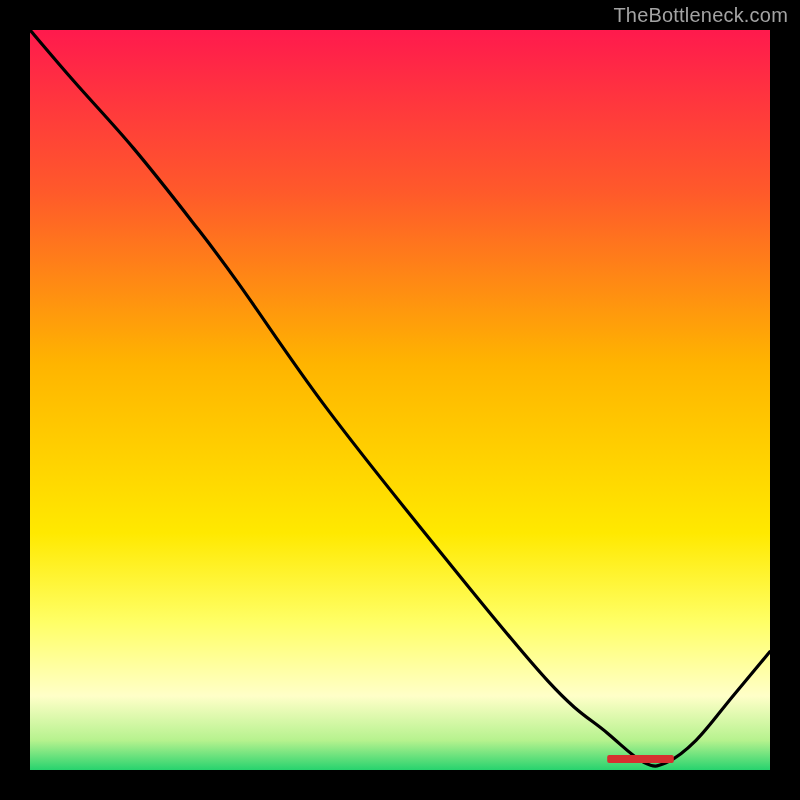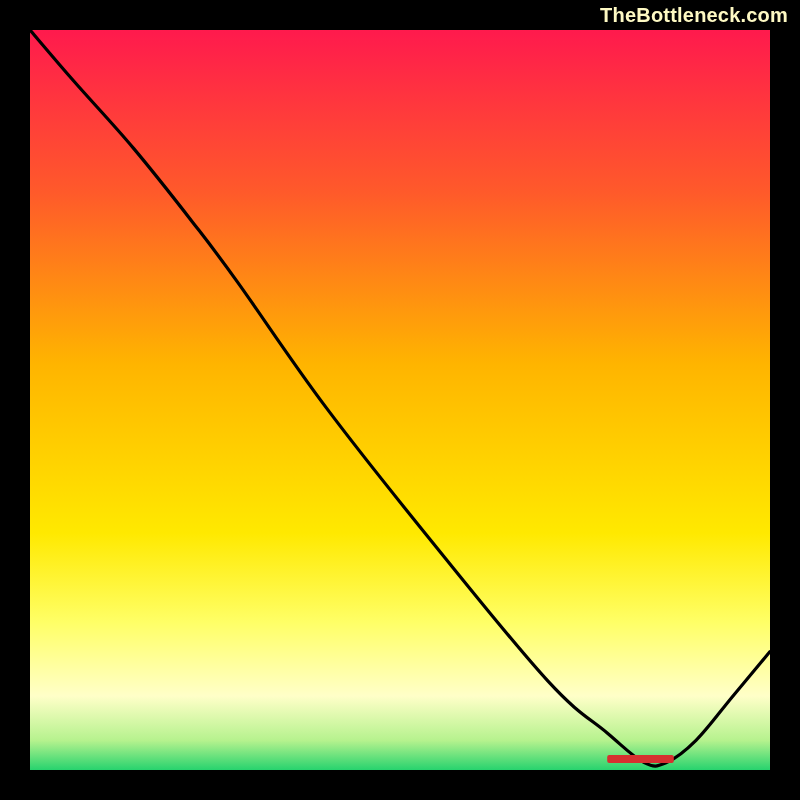--- a/index.html
+++ b/index.html
@@ -21,9 +21,9 @@
     position: absolute;
     top: 4px;
     right: 12px;
-    color: #fef9c3;
+    color: #a3a3a3;
     font-size: 20px;
-    font-weight: bold;
+    font-weight: normal;
     letter-spacing: 0.2px;
   }
   .plot {

